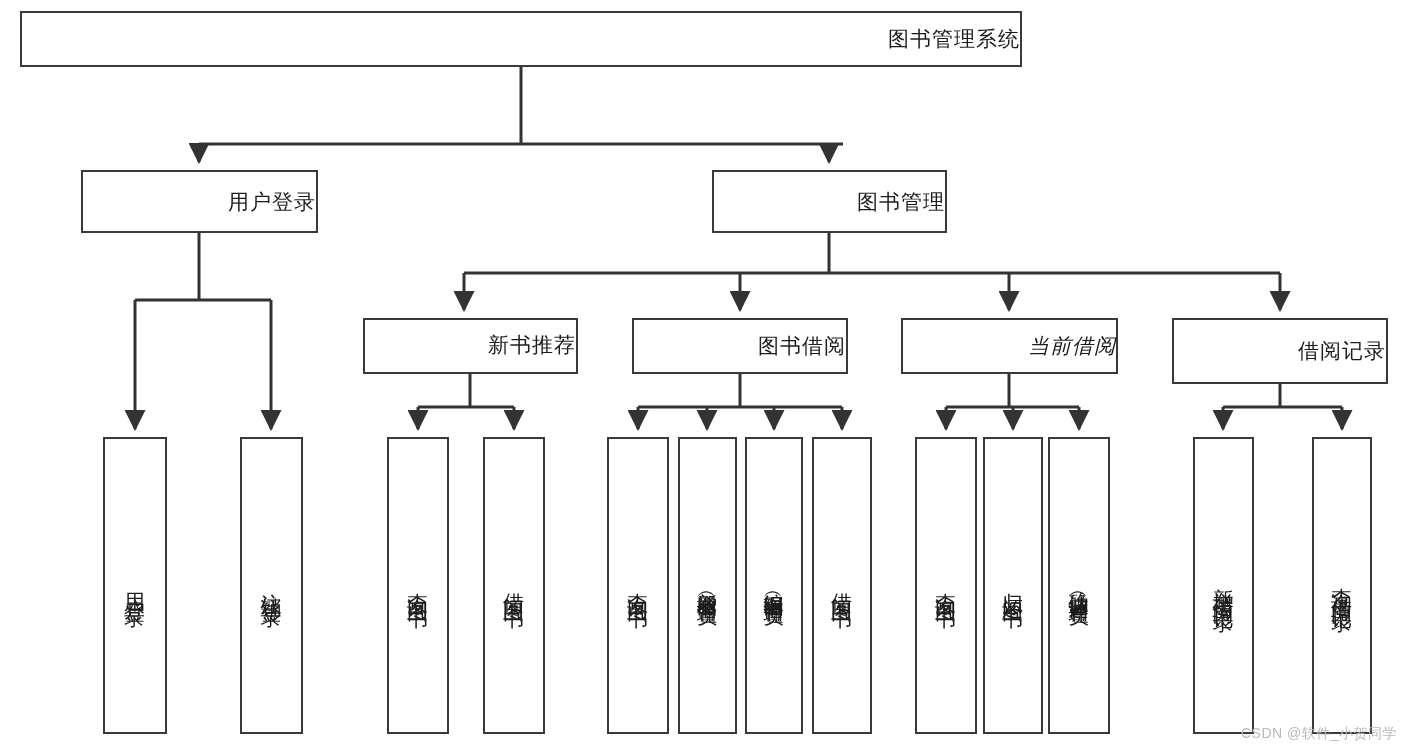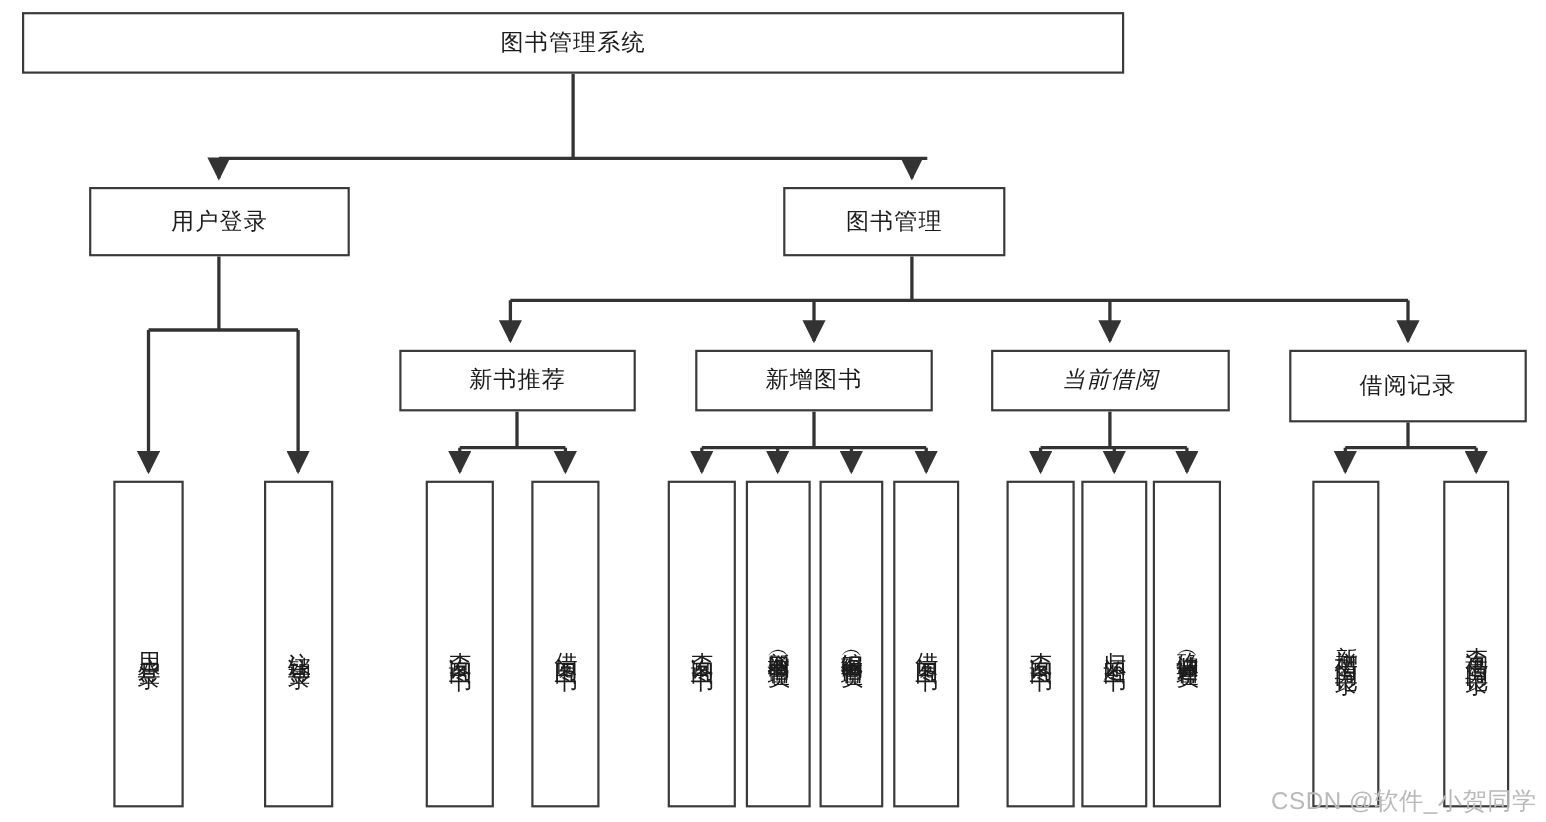--- a/index.html
+++ b/index.html
@@ -15,7 +15,7 @@
     background:#ffffff;
     border:2.5px solid #3a3a3a;
     box-sizing:border-box;
-    display:flex;align-items:center;justify-content:center;
+    display:flex;align-items:center;justify-content:flex-end;
   }
   .node-label{
     font-size:21px;

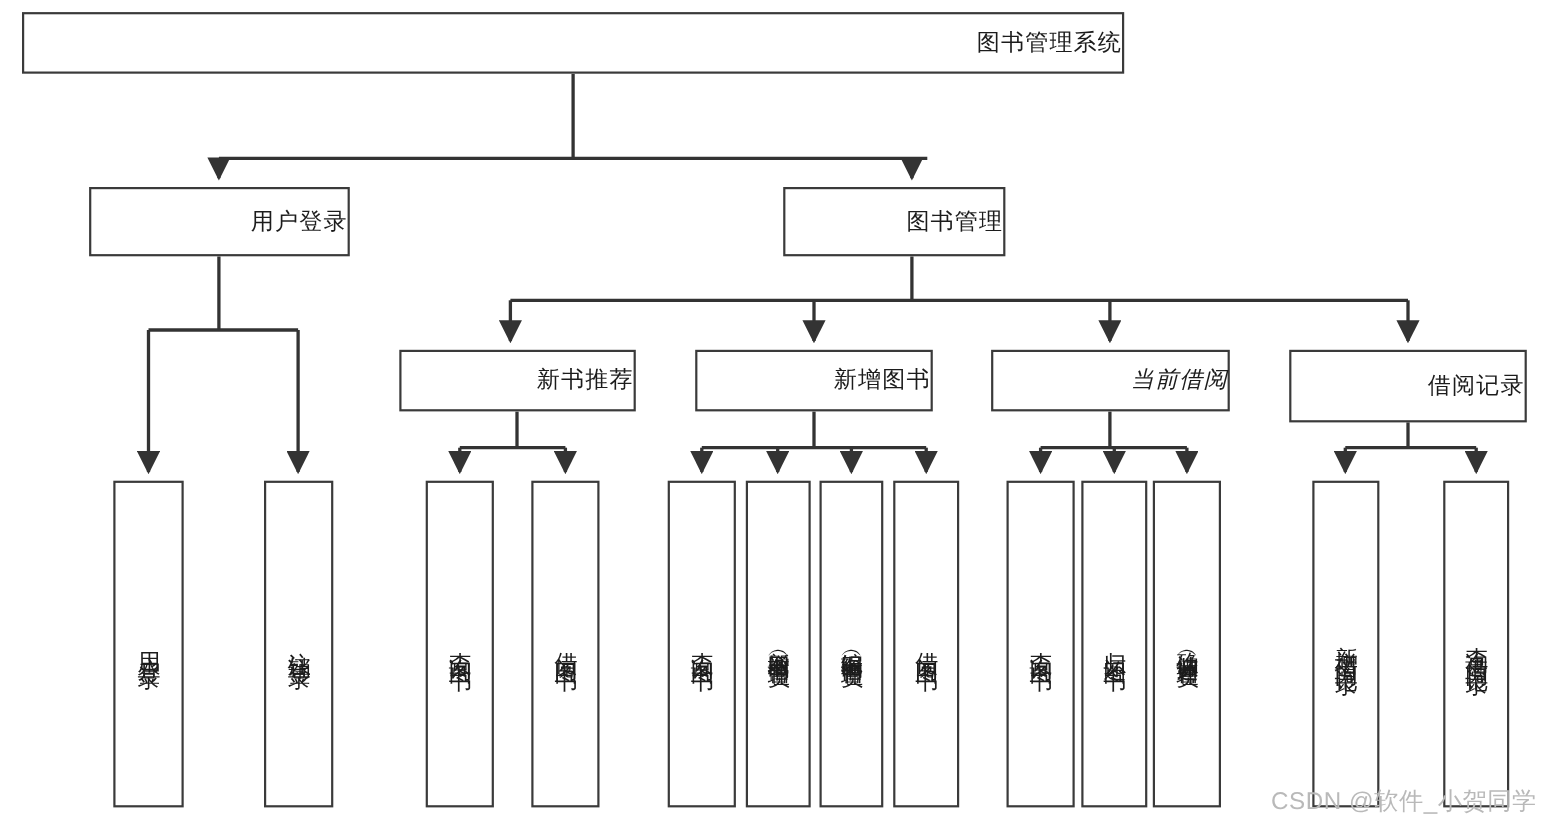--- a/index.html
+++ b/index.html
@@ -113,7 +113,7 @@
   <div class="node-box" id="node-l2-0" style="left: 81px; top: 170px; width: 237px; height: 63px;">
     <span class="node-label">用户登录</span>
   </div>
-  <div class="node-box" id="node-l2-1" style="left: 712px; top: 170px; width: 202px; height: 63px;">
+  <div class="node-box" id="node-l2-1" style="left: 712px; top: 170px; width: 235px; height: 63px;">
     <span class="node-label">图书管理</span>
   </div>
 

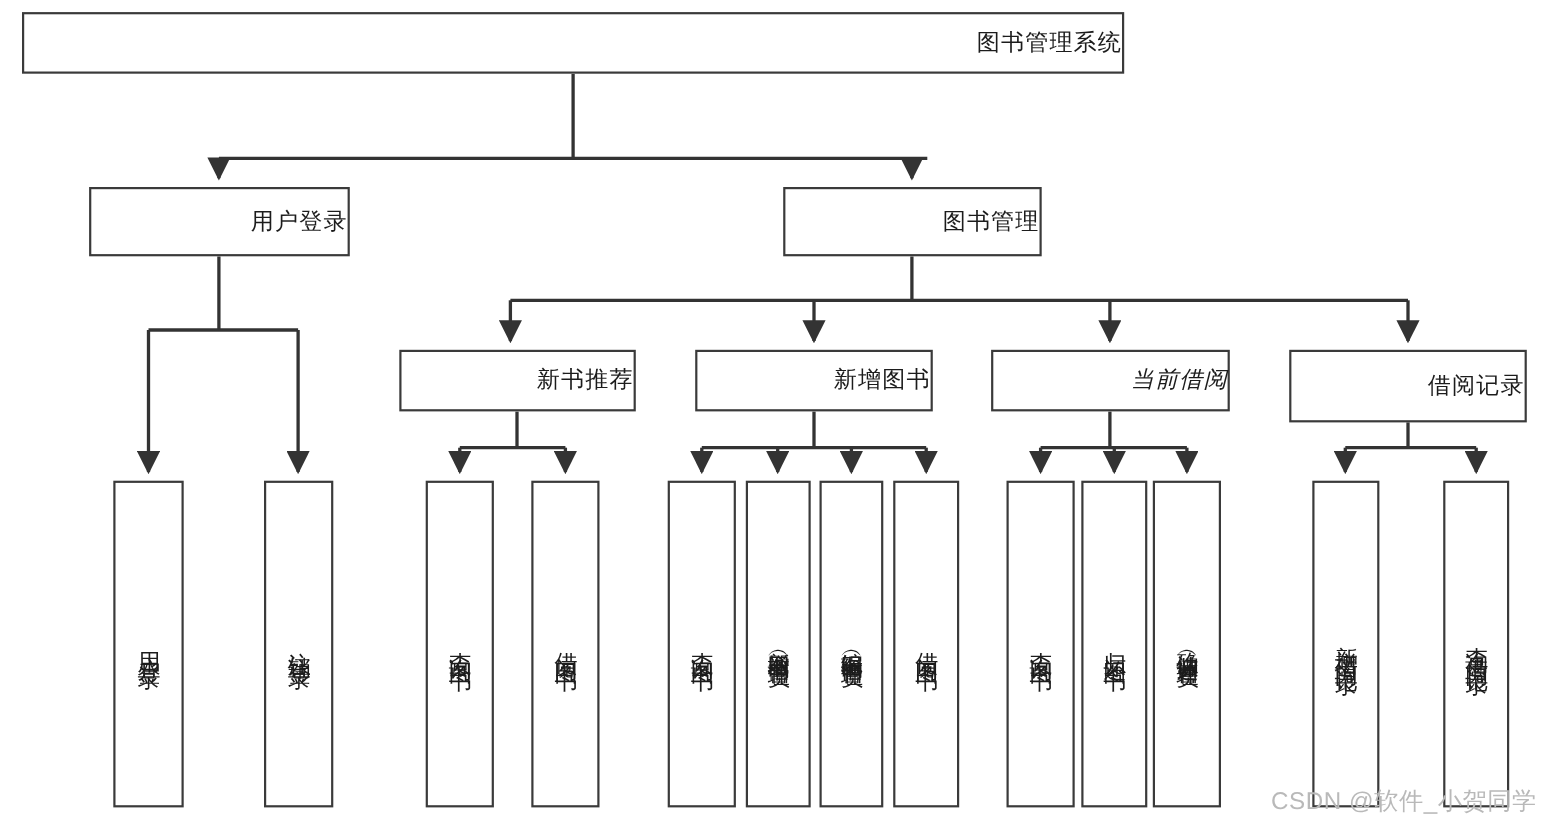--- a/index.html
+++ b/index.html
@@ -121,7 +121,7 @@
     <span class="node-label">新书推荐</span>
   </div>
   <div class="node-box" id="node-l3-1" style="left: 632px; top: 318px; width: 216px; height: 56px;">
-    <span class="node-label">新增图书</span>
+    <span class="node-label">图书借阅</span>
   </div>
   <div class="node-box" id="node-l3-2" style="left: 901px; top: 318px; width: 217px; height: 56px; font-style: italic;">
     <span class="node-label">当前借阅</span>

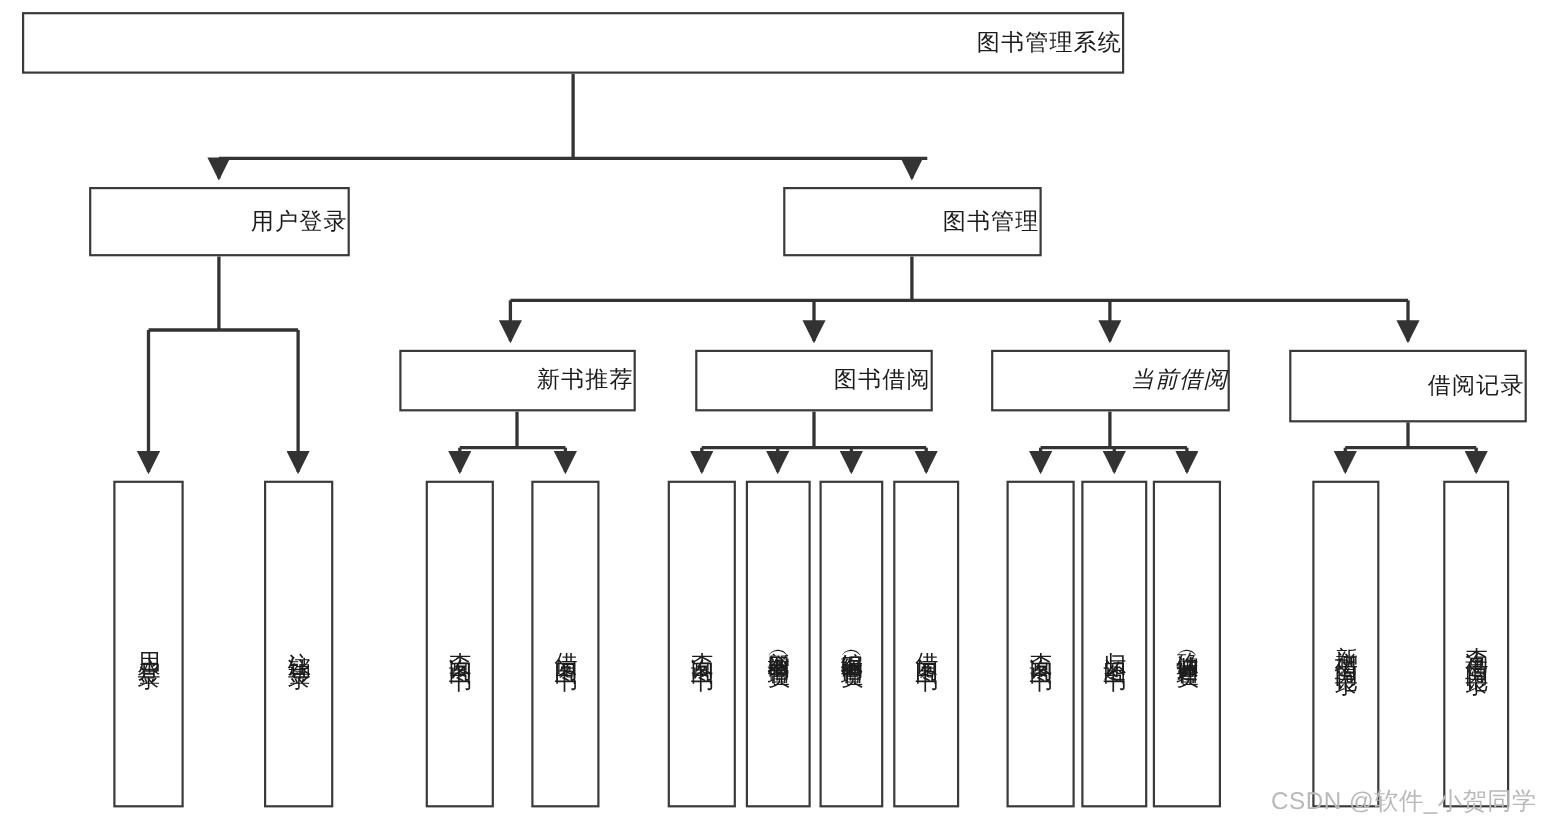--- a/index.html
+++ b/index.html
@@ -44,7 +44,7 @@
   #watermark{
     position:absolute;
     right:8px;bottom:4px;
-    font-size:22px;
+    font-size:14px;
     color:#b9b9b9;
     letter-spacing:0.5px;
     white-space:nowrap;

